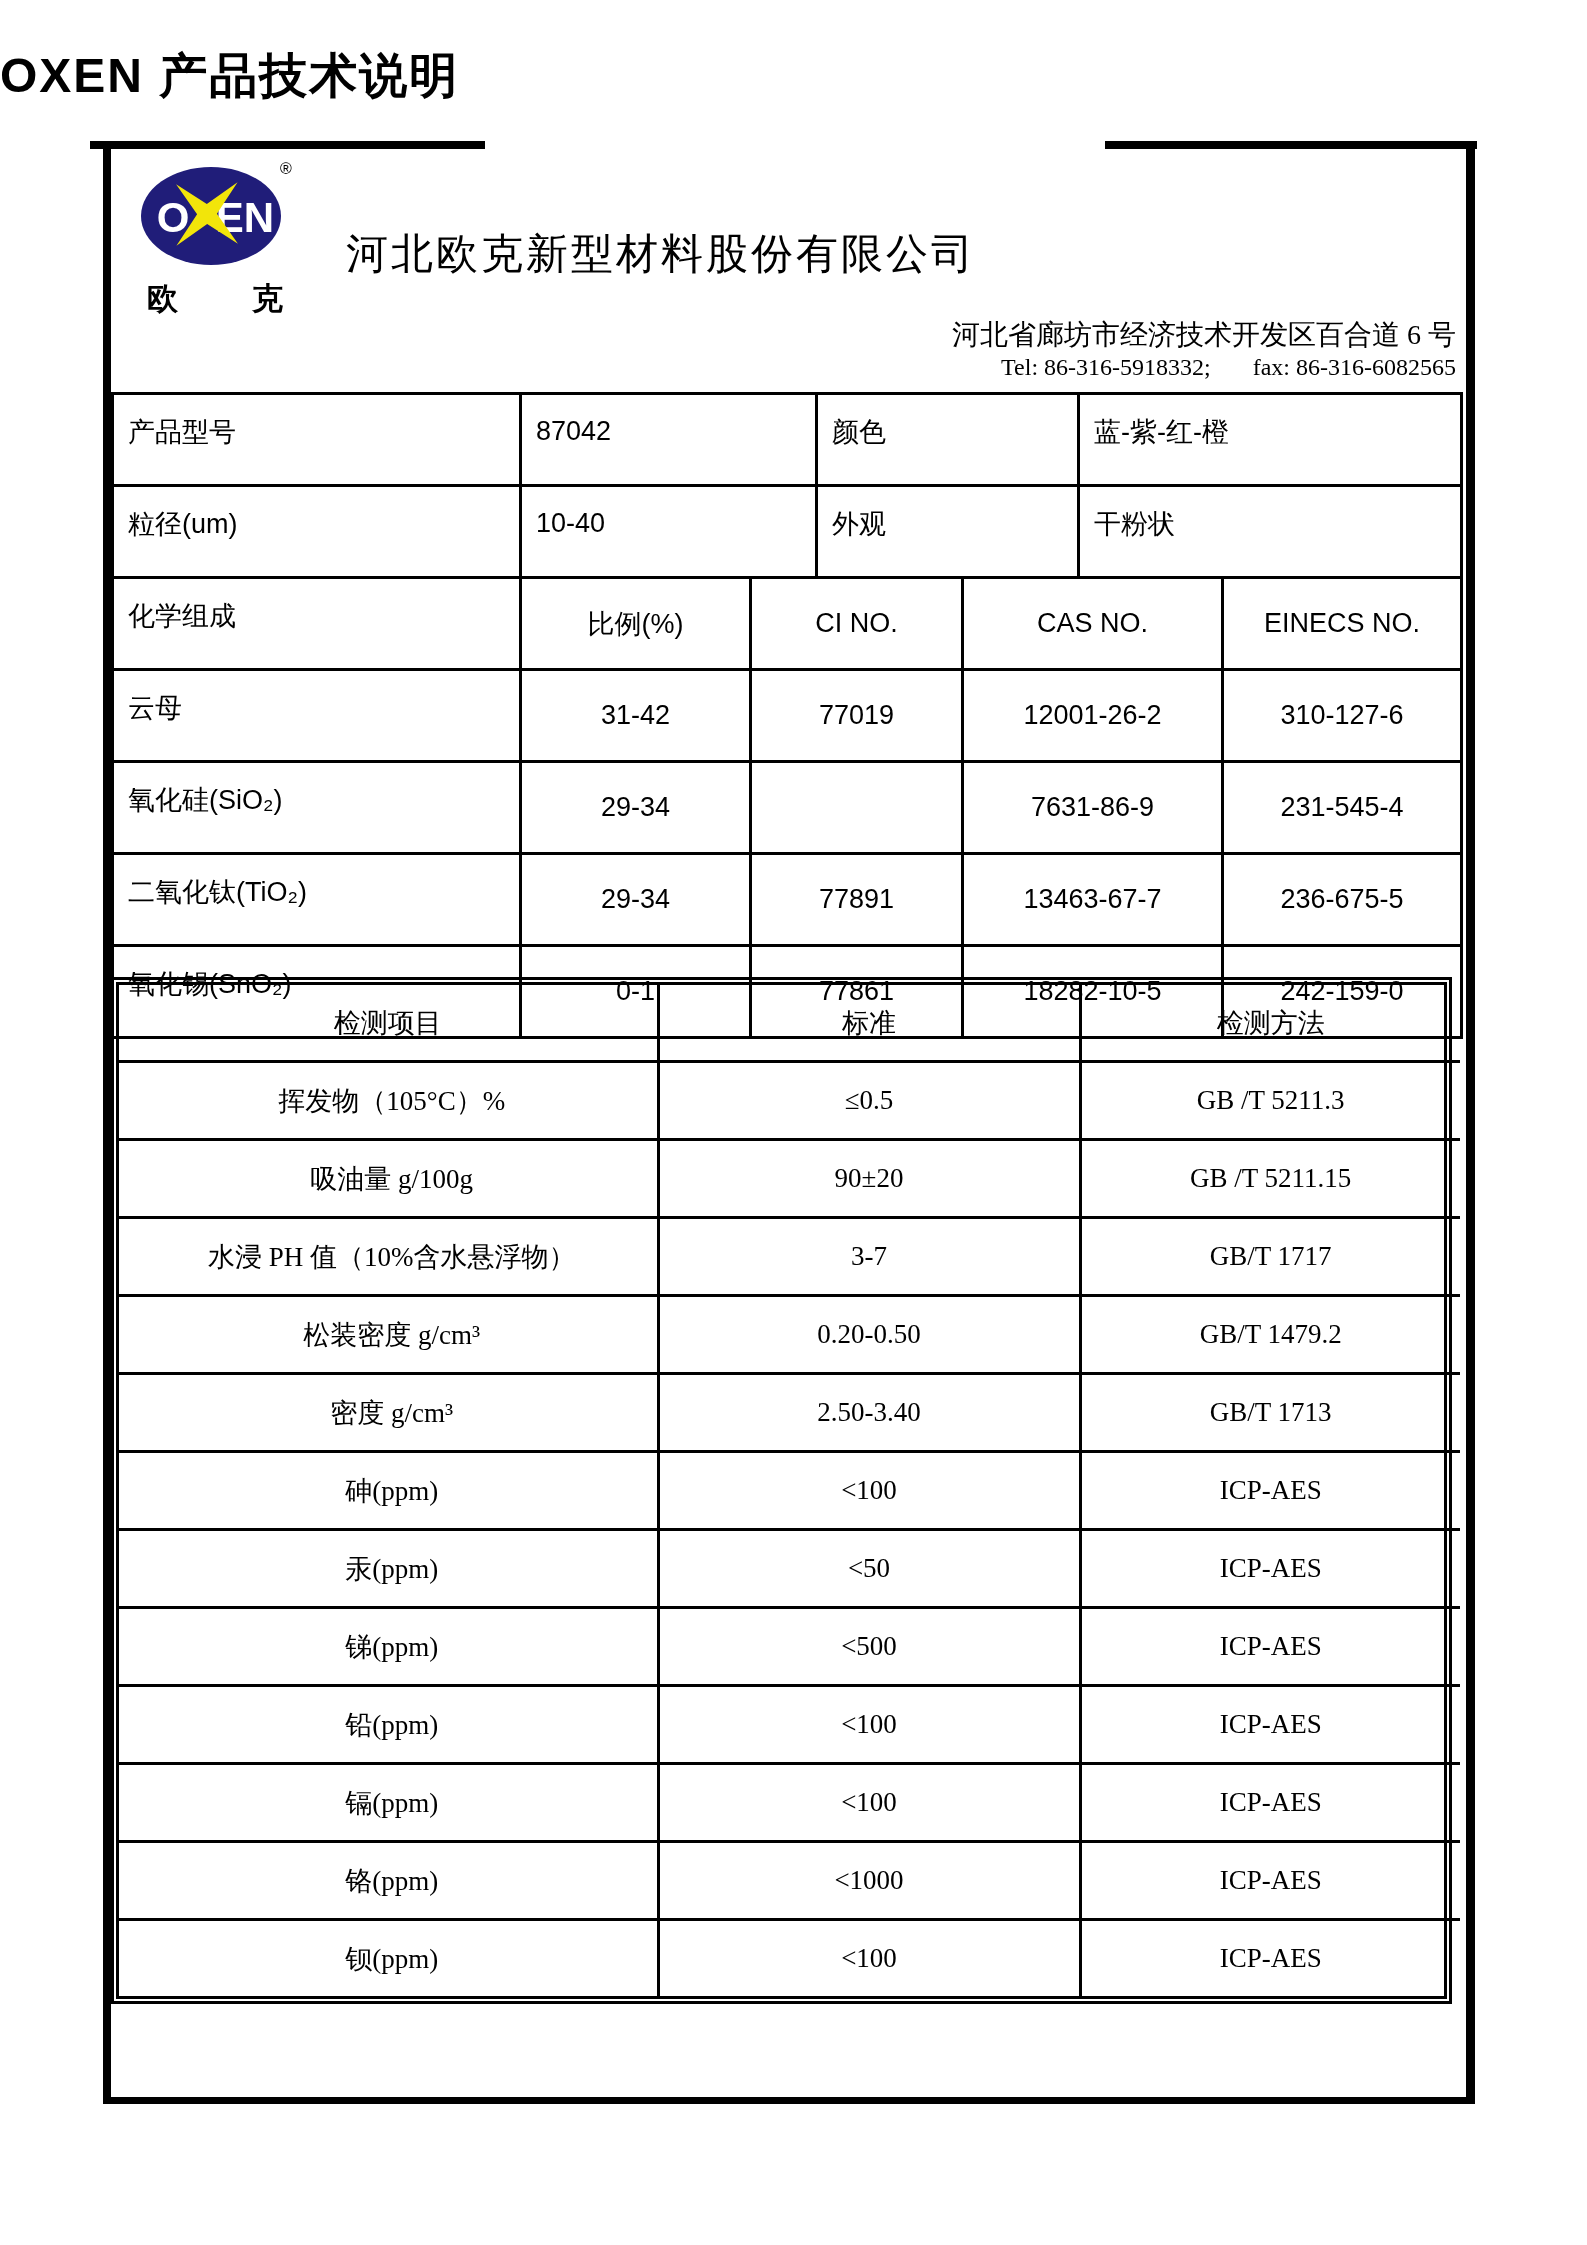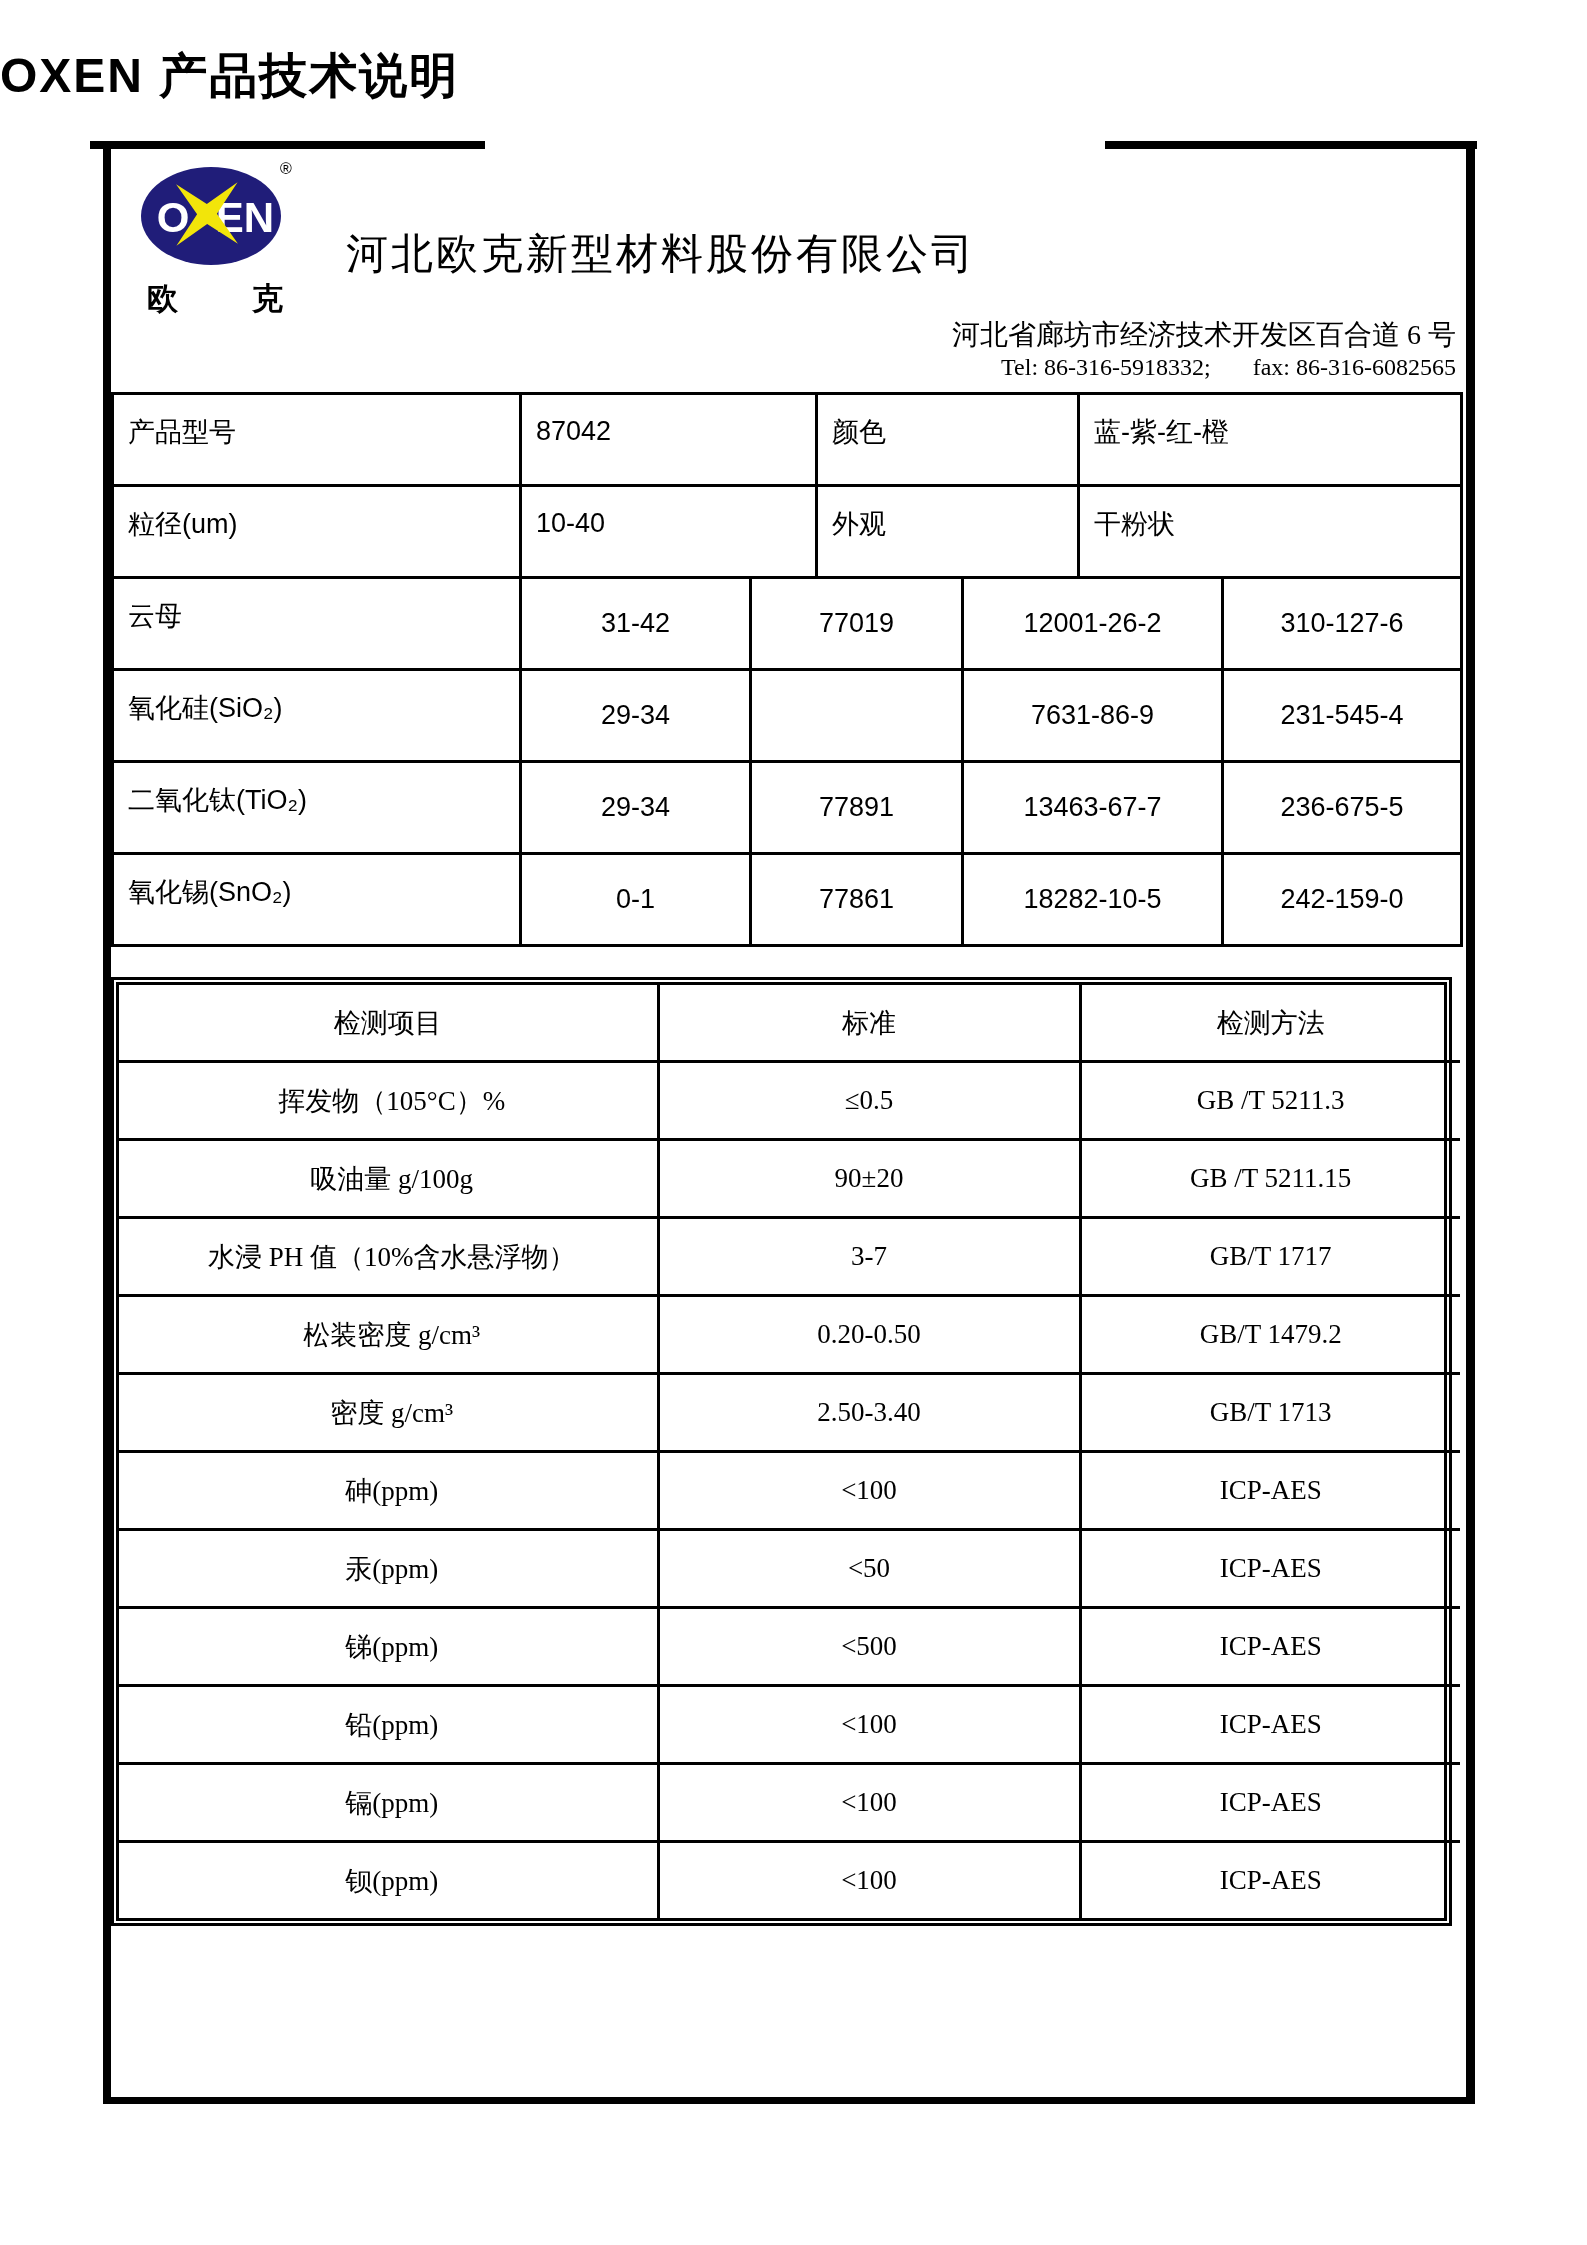--- a/index.html
+++ b/index.html
@@ -135,6 +135,13 @@
           <td colspan="2">干粉状</td>
         </tr>
         <tr>
+          <td>化学组成</td>
+          <td class="ctr">比例(%)</td>
+          <td class="ctr" colspan="2">CI NO.</td>
+          <td class="ctr" colspan="2">CAS NO.</td>
+          <td class="ctr">EINECS NO.</td>
+        </tr>
+        <tr>
           <td>云母</td>
           <td class="ctr">31-42</td>
           <td class="ctr" colspan="2">77019</td>

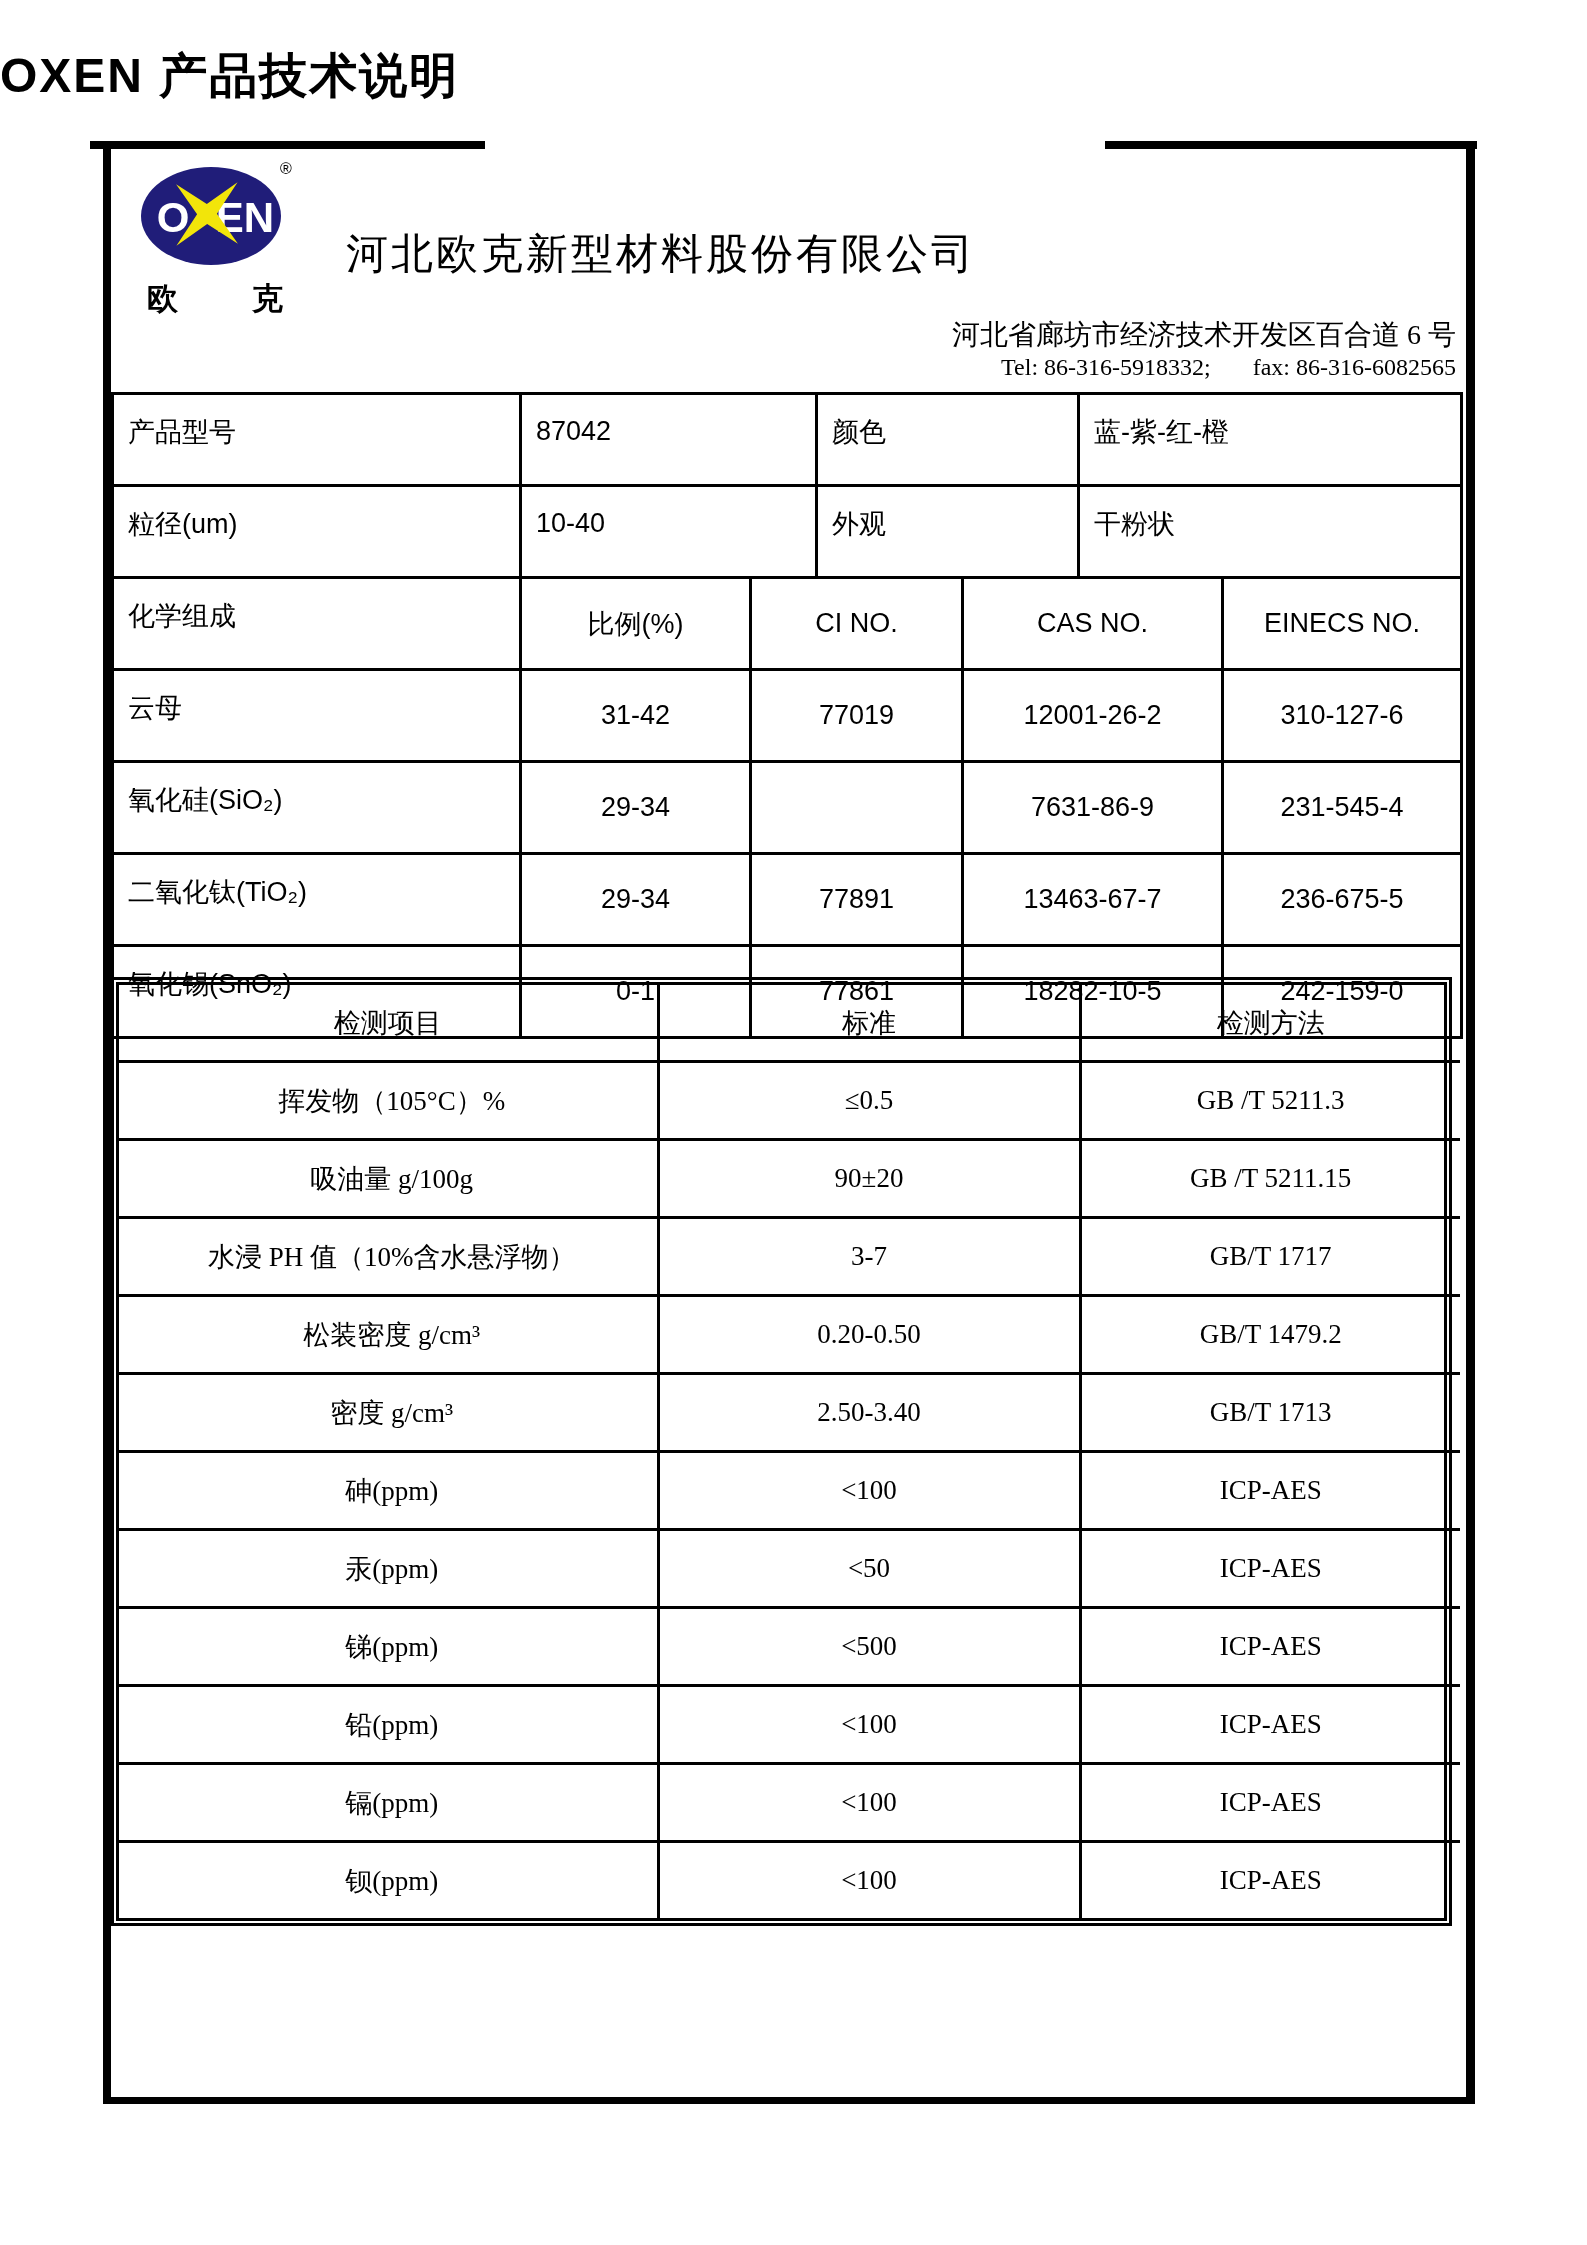--- a/index.html
+++ b/index.html
@@ -236,6 +236,11 @@
           <td class="ctr">ICP-AES</td>
         </tr>
         <tr>
+          <td>铬(ppm)</td>
+          <td class="ctr">&lt;1000</td>
+          <td class="ctr">ICP-AES</td>
+        </tr>
+        <tr>
           <td>钡(ppm)</td>
           <td class="ctr">&lt;100</td>
           <td class="ctr">ICP-AES</td>

